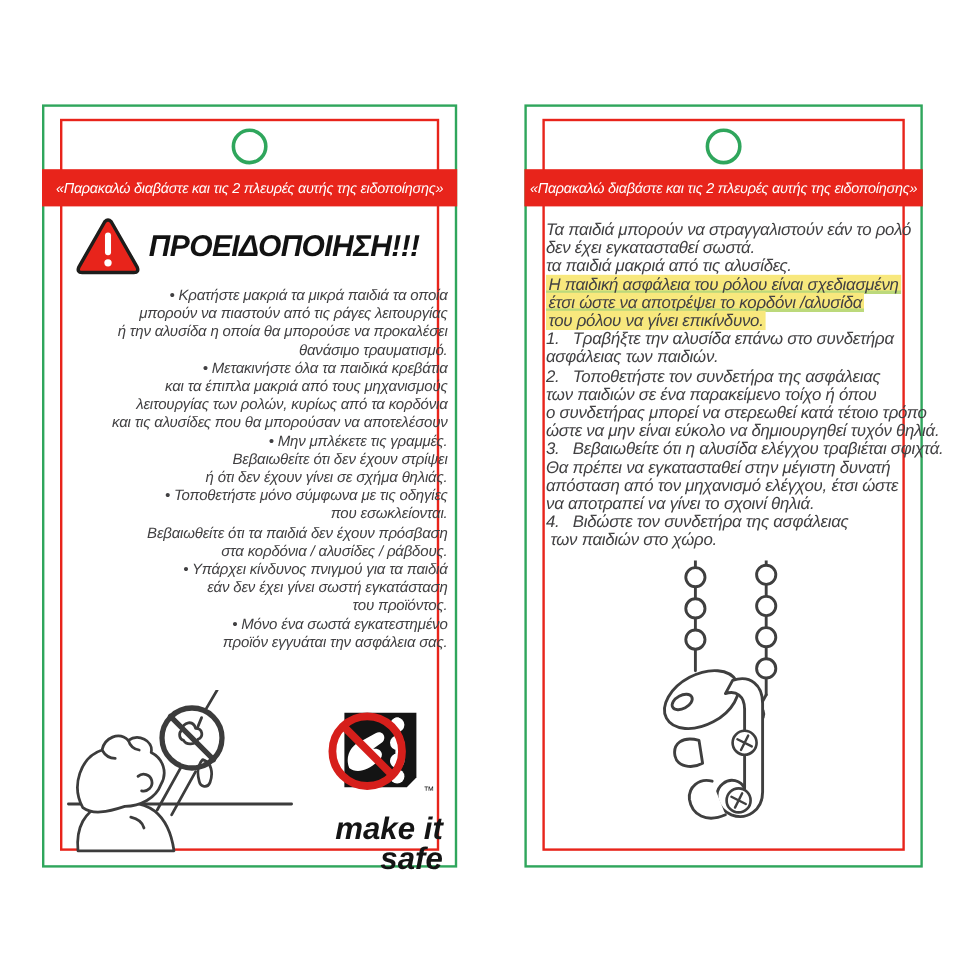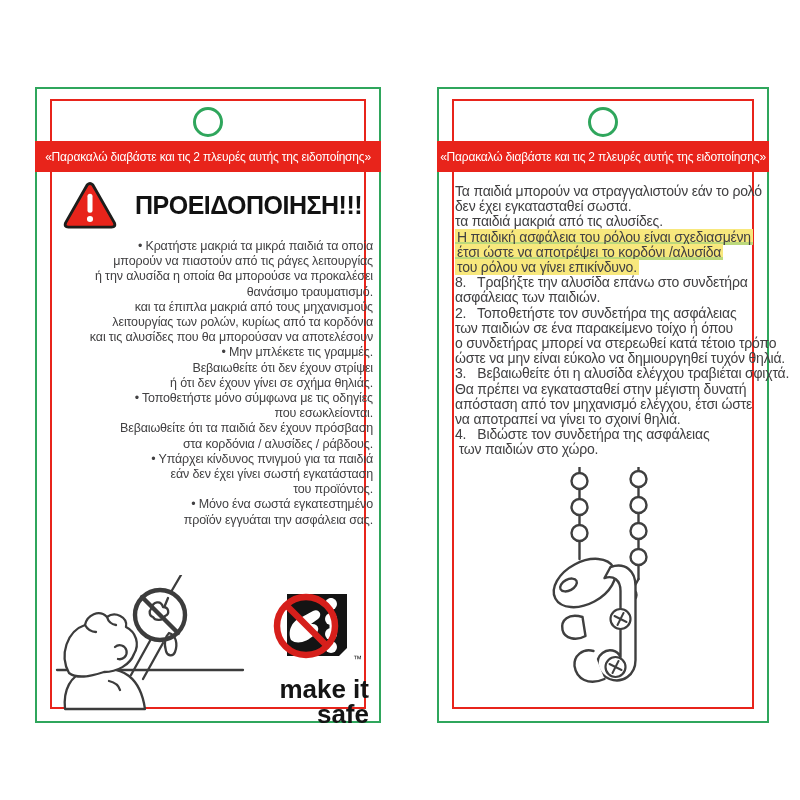--- a/index.html
+++ b/index.html
@@ -4,7 +4,7 @@
 <style>
   html,body{margin:0;padding:0;background:#ffffff;}
   body{width:800px;height:800px;font-family:"Liberation Sans",sans-serif;}
-  .stage{position:relative;width:800px;height:768px;background:#fff;overflow:hidden;}
+  .stage{position:relative;width:800px;height:768px;background:#fff;overflow:hidden;font-style:italic;}
 
   .tag{position:absolute;top:87px;height:632px;border:2px solid #2fa65c;background:#fff;}
   .tag-front{left:35px;width:342px;}

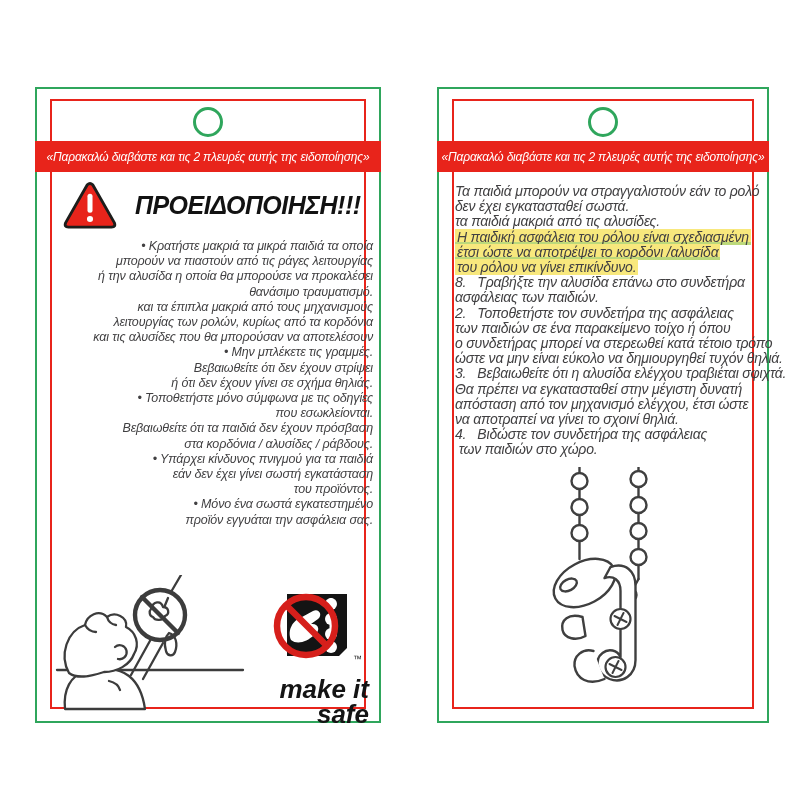--- a/index.html
+++ b/index.html
@@ -19,7 +19,7 @@
           color:#ffffff;font-size:12px;display:flex;align-items:center;justify-content:center;
           white-space:nowrap;z-index:2;letter-spacing:-0.2px;}
 
-  .title-row{position:absolute;top:92px;left:26px;display:flex;align-items:center;gap:18px;}
+  .title-row{position:absolute;top:92px;left:26px;display:flex;align-items:center;gap:7px;}
   .title{font-size:25px;font-weight:bold;color:#121212;letter-spacing:-0.5px;white-space:nowrap;}
 
   .body{position:absolute;color:#414042;}

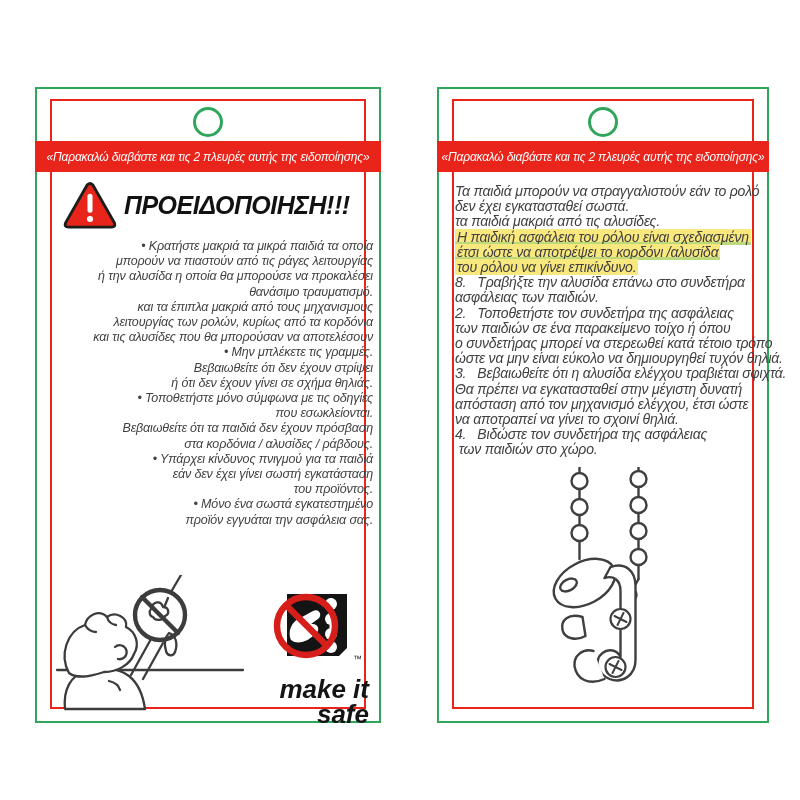--- a/index.html
+++ b/index.html
@@ -123,7 +123,7 @@
         <div class="tl"><span class="hl hl-u">Η παιδική ασφάλεια του ρόλου είναι σχεδιασμένη</span></div>
         <div class="tl"><span class="hl hl-u">έτσι ώστε να αποτρέψει το κορδόνι /αλυσίδα</span></div>
         <div class="tl"><span class="hl">του ρόλου να γίνει επικίνδυνο.</span></div>
-        <div class="tl">8.   Τραβήξτε την αλυσίδα επάνω στο συνδετήρα</div>
+        <div class="tl">1.   Τραβήξτε την αλυσίδα επάνω στο συνδετήρα</div>
         <div class="tl">ασφάλειας των παιδιών.</div>
         <div class="tl">2.   Τοποθετήστε τον συνδετήρα της ασφάλειας</div>
         <div class="tl">των παιδιών σε ένα παρακείμενο τοίχο ή όπου</div>

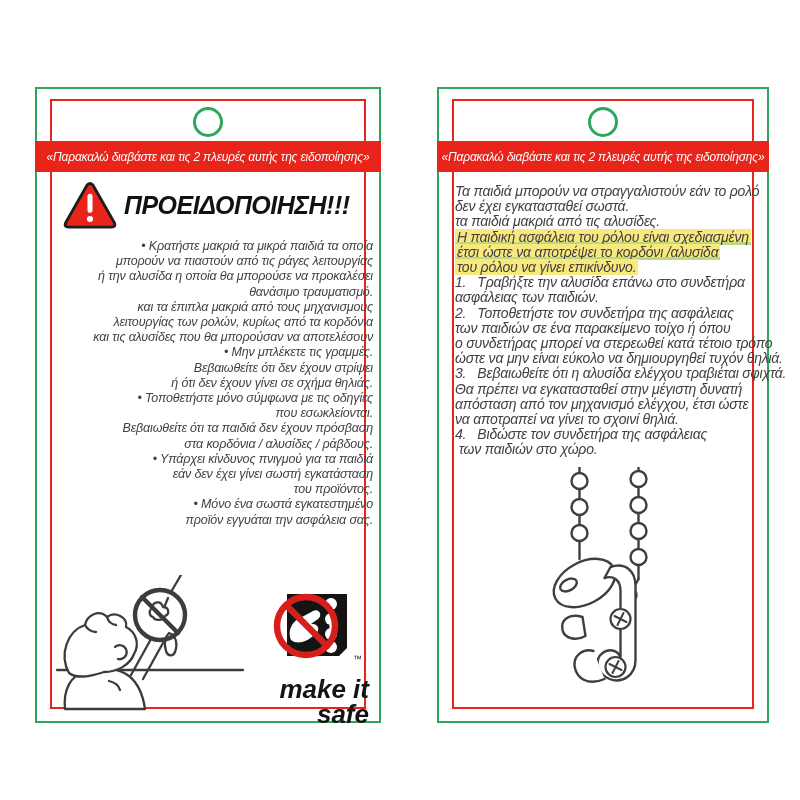--- a/index.html
+++ b/index.html
@@ -58,6 +58,7 @@
         <div class="tl">μπορούν να πιαστούν από τις ράγες λειτουργίας</div>
         <div class="tl">ή την αλυσίδα η οποία θα μπορούσε να προκαλέσει</div>
         <div class="tl">θανάσιμο τραυματισμό.</div>
+        <div class="tl">• Μετακινήστε όλα τα παιδικά κρεβάτια</div>
         <div class="tl">και τα έπιπλα μακριά από τους μηχανισμούς</div>
         <div class="tl">λειτουργίας των ρολών, κυρίως από τα κορδόνια</div>
         <div class="tl">και τις αλυσίδες που θα μπορούσαν να αποτελέσουν</div>

